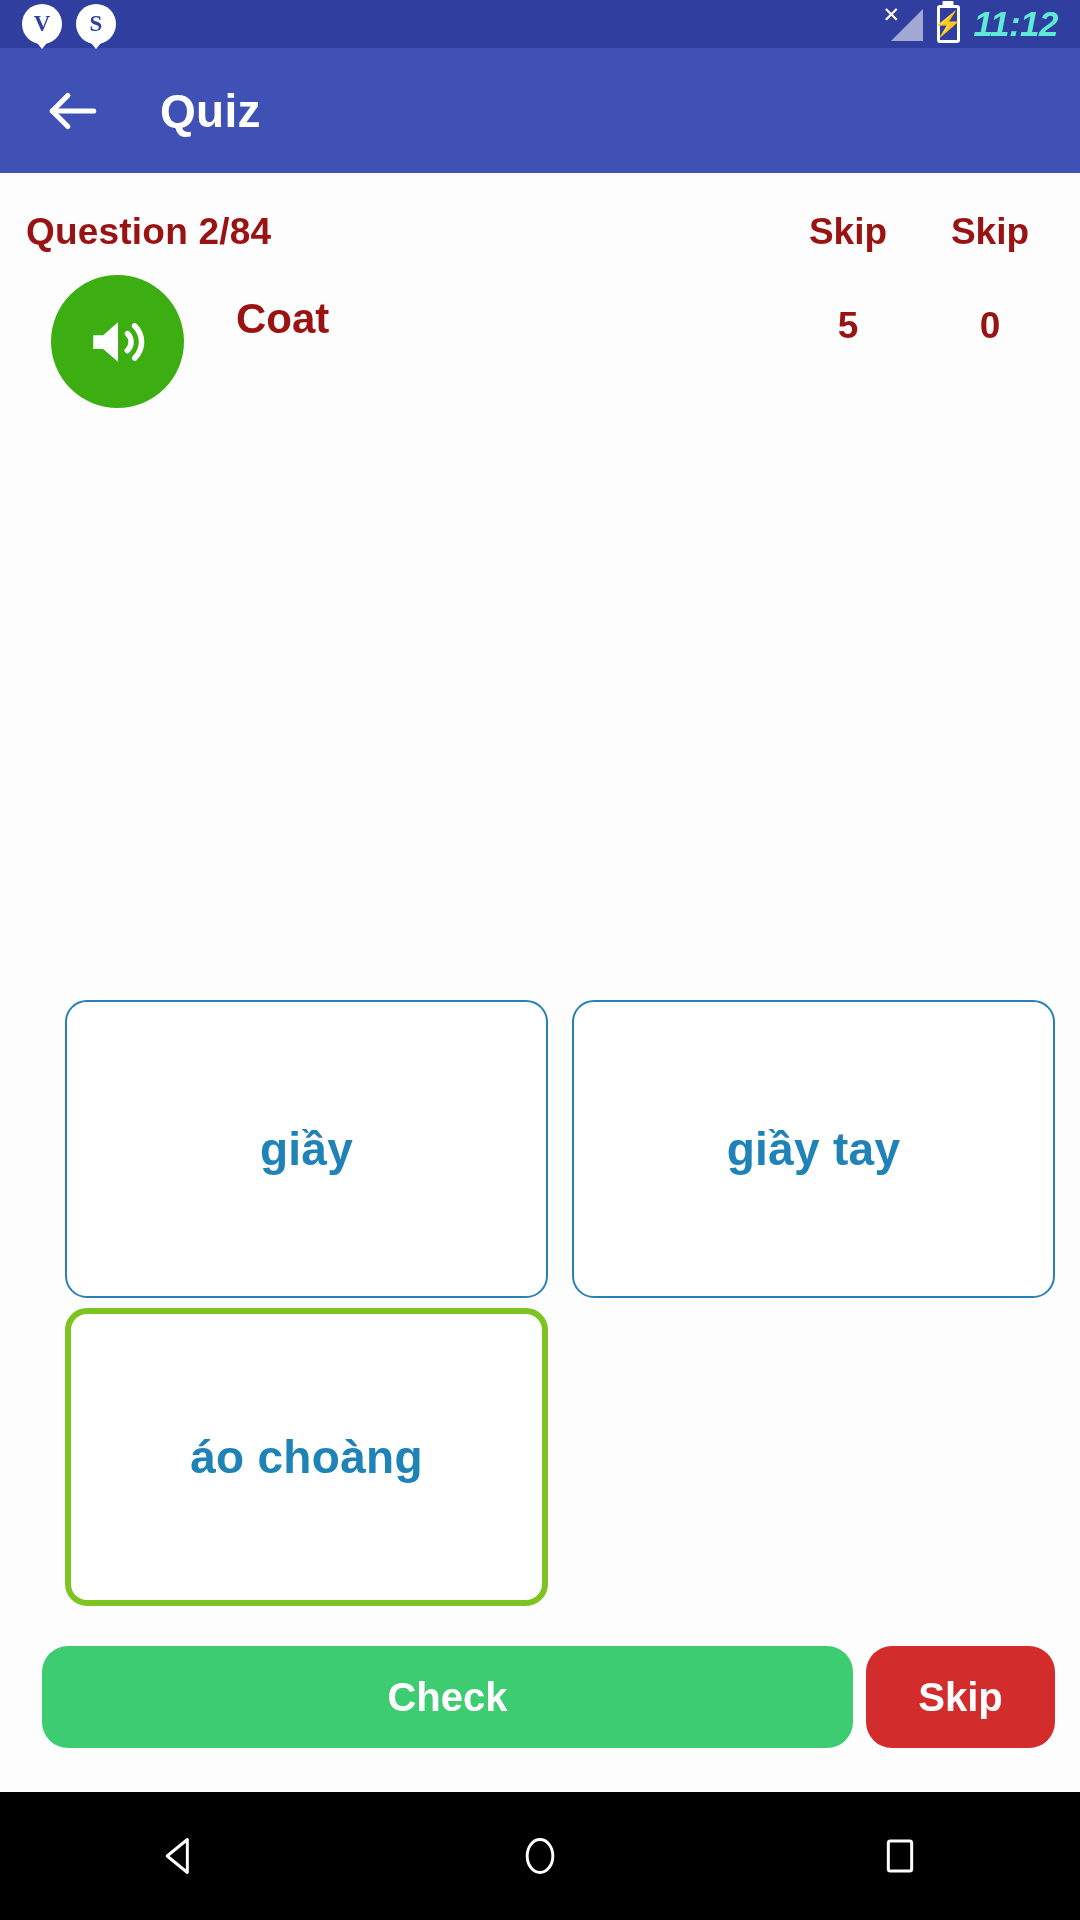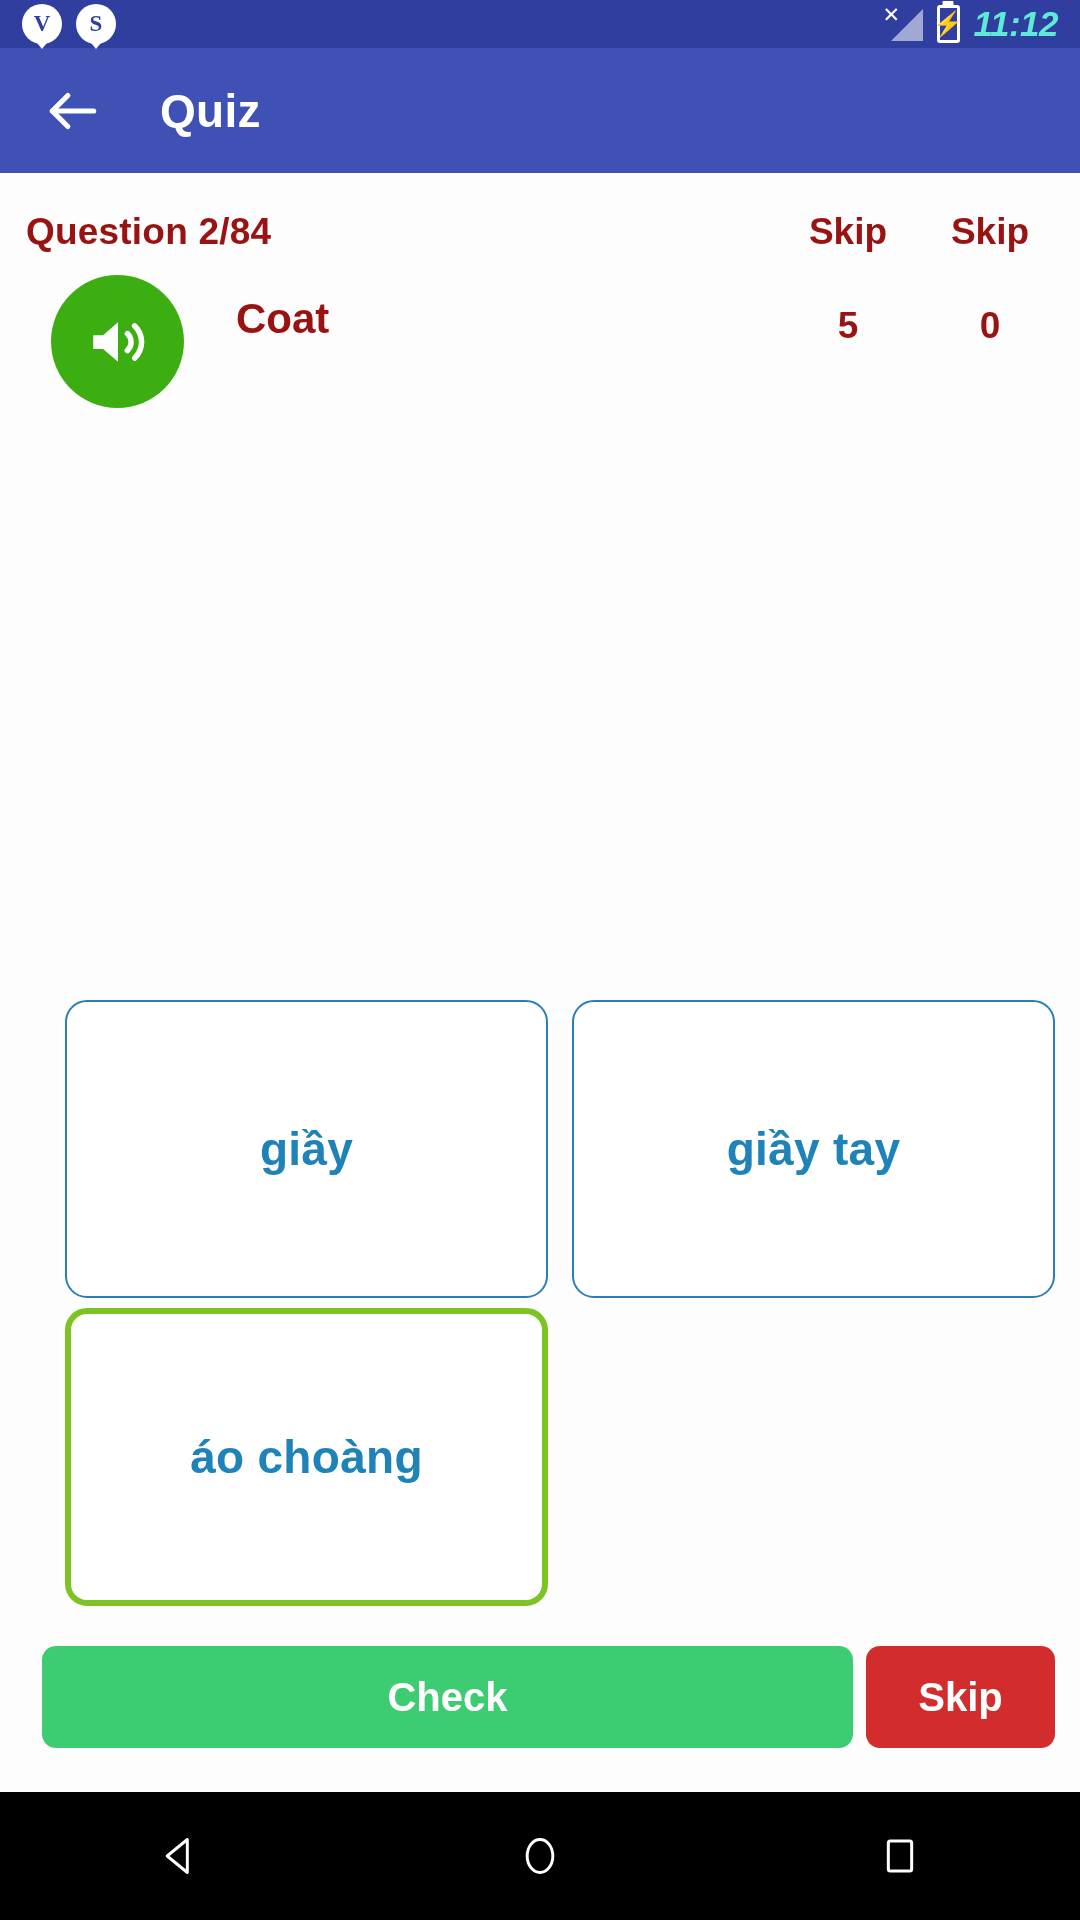--- a/index.html
+++ b/index.html
@@ -250,7 +250,7 @@
   }
   .btn {
     border: none;
-    border-radius: 14px;
+    border-radius: 26px;
     color: #ffffff;
     font-size: 40px;
     font-weight: bold;

